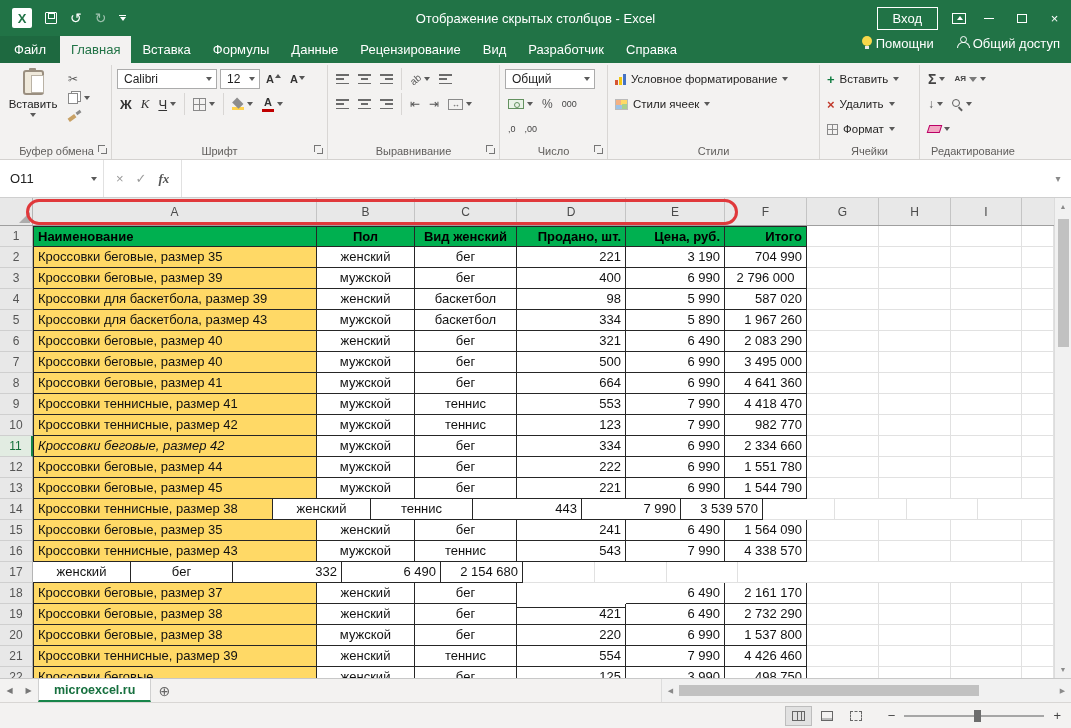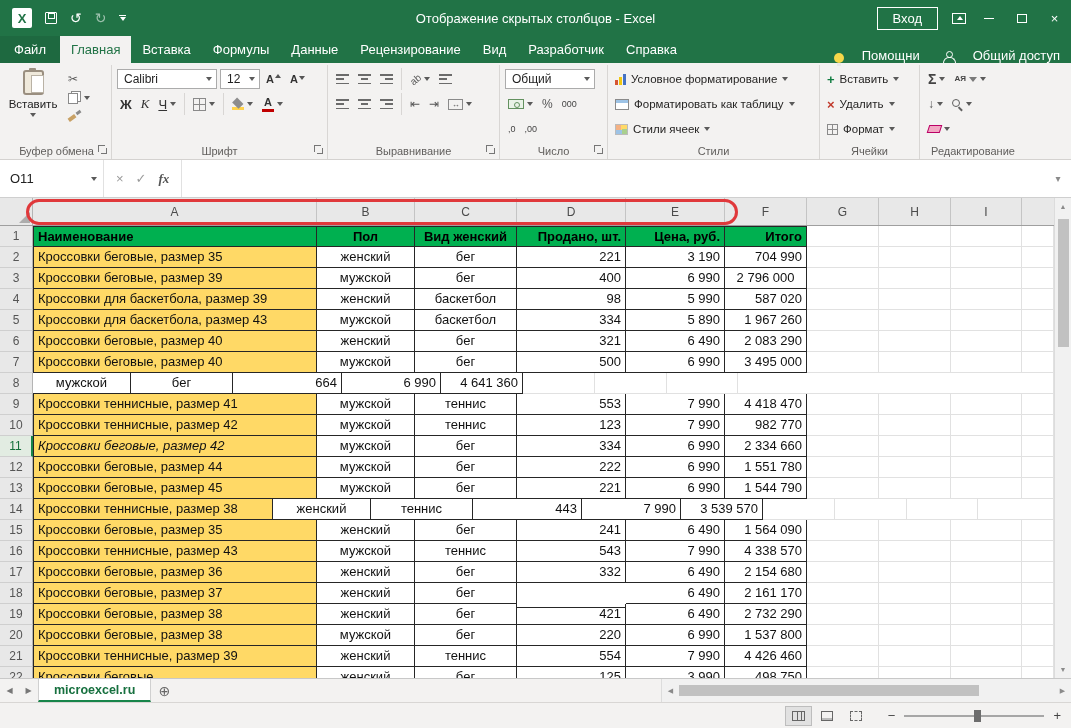--- a/index.html
+++ b/index.html
@@ -31,7 +31,7 @@
 .rtab.file{background:#1e6940;padding:0 14px}
 .rtab.active{background:#f3f2f1;color:#217346}
 .tabspacer{flex:1}
-.tritem{display:flex;align-items:flex-end;gap:18px;padding:0 11px;font-size:13px;white-space:nowrap}
+.tritem{display:flex;align-items:flex-start;gap:4px;padding:0 11px;font-size:13px;white-space:nowrap}
 .ic-bulb{width:10px;height:10px;border-radius:50%;background:#f7d84a;position:relative;display:inline-block}
 .ic-bulb::after{content:"";position:absolute;left:3px;bottom:-3px;width:4px;height:3px;background:#e8e8e8}
 .ic-person{width:13px;height:12px;position:relative;display:inline-block}

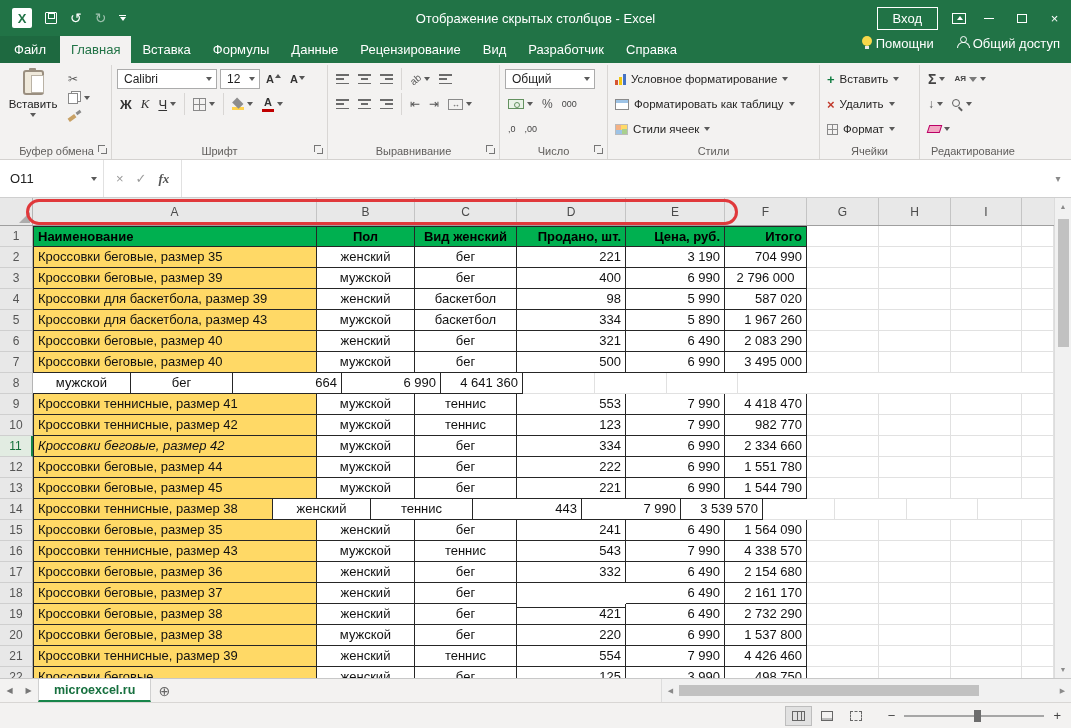--- a/index.html
+++ b/index.html
@@ -412,11 +412,6 @@
           <span class="dd"></span>
         </div>
         <div class="srow">
-          <span class="ic-ftable"></span>
-          <span>Форматировать как таблицу</span>
-          <span class="dd"></span>
-        </div>
-        <div class="srow">
           <span class="ic-cstyles"></span>
           <span>Стили ячеек</span>
           <span class="dd"></span>

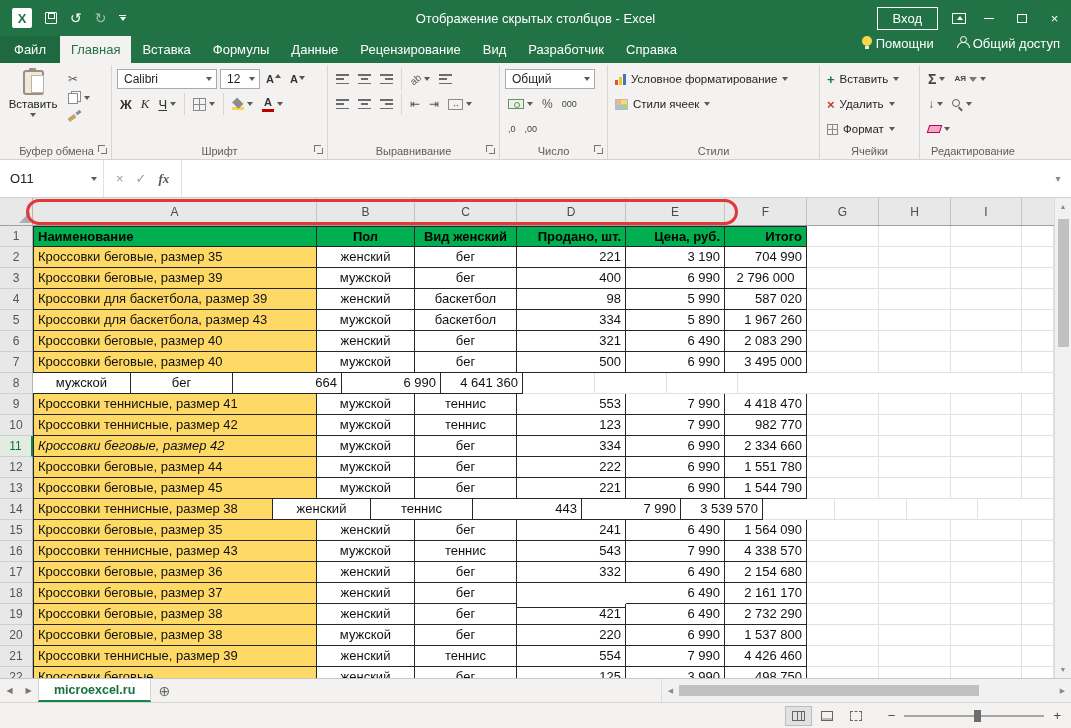--- a/index.html
+++ b/index.html
@@ -599,6 +599,7 @@
         </div>
         <div class="grow">
           <div class="rh">8</div>
+          <div class="cell tbl ca c0" style="width: 284px;">Кроссовки беговые, размер 41</div>
           <div class="cell tbl cm" style="width: 98px;">мужской</div>
           <div class="cell tbl cm" style="width: 102px;">бег</div>
           <div class="cell tbl cn" style="width: 109px;">664</div>

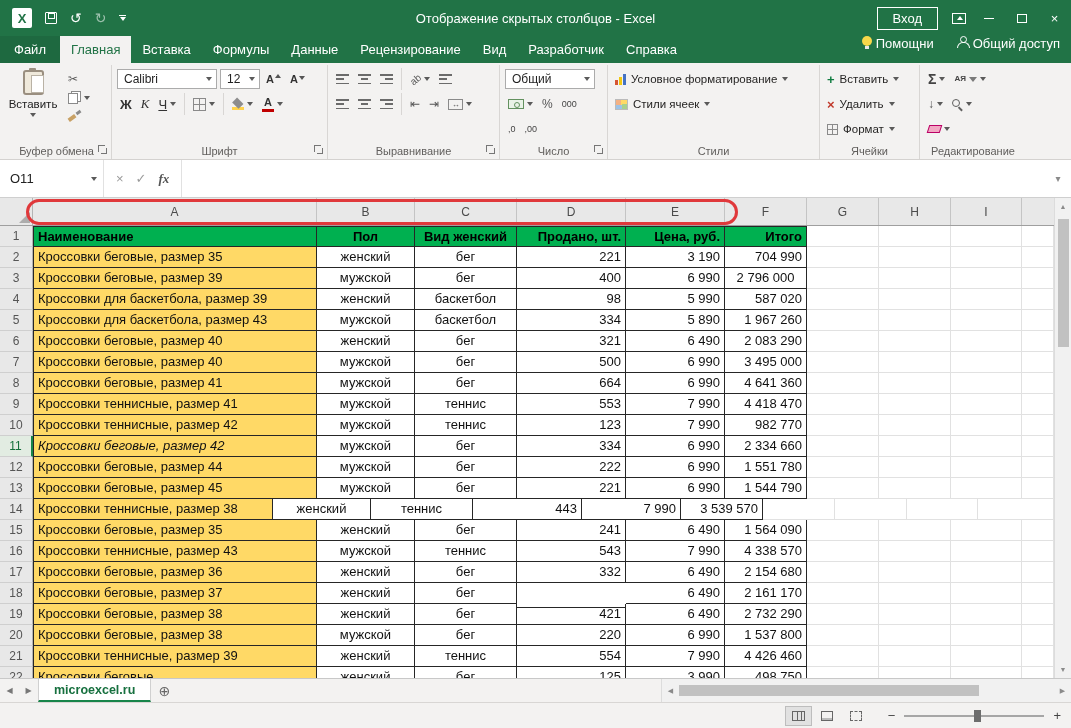--- a/index.html
+++ b/index.html
@@ -716,7 +716,6 @@
         </div>
         <div class="grow">
           <div class="rh">17</div>
-          <div class="cell tbl ca c0" style="width: 284px;">Кроссовки беговые, размер 36</div>
           <div class="cell tbl cm" style="width: 98px;">женский</div>
           <div class="cell tbl cm" style="width: 102px;">бег</div>
           <div class="cell tbl cn" style="width: 109px;">332</div>

